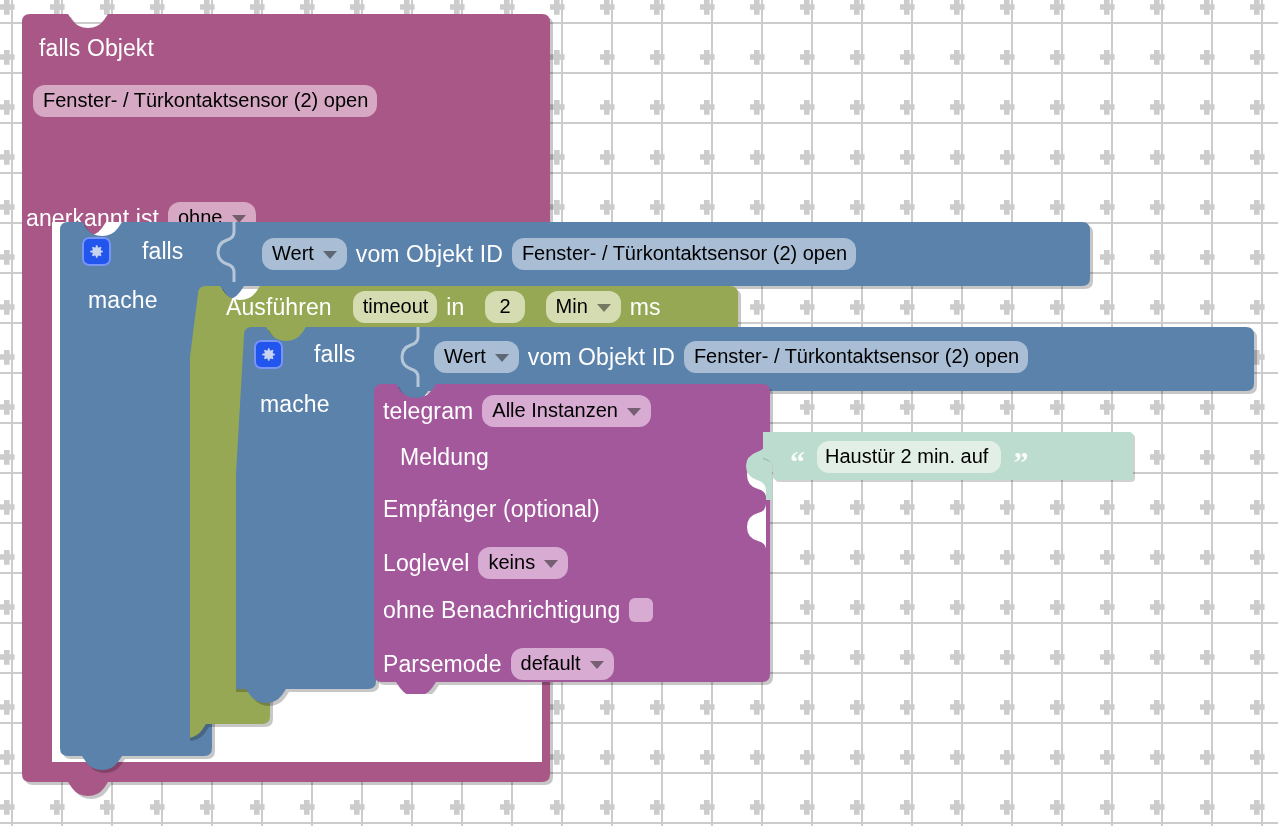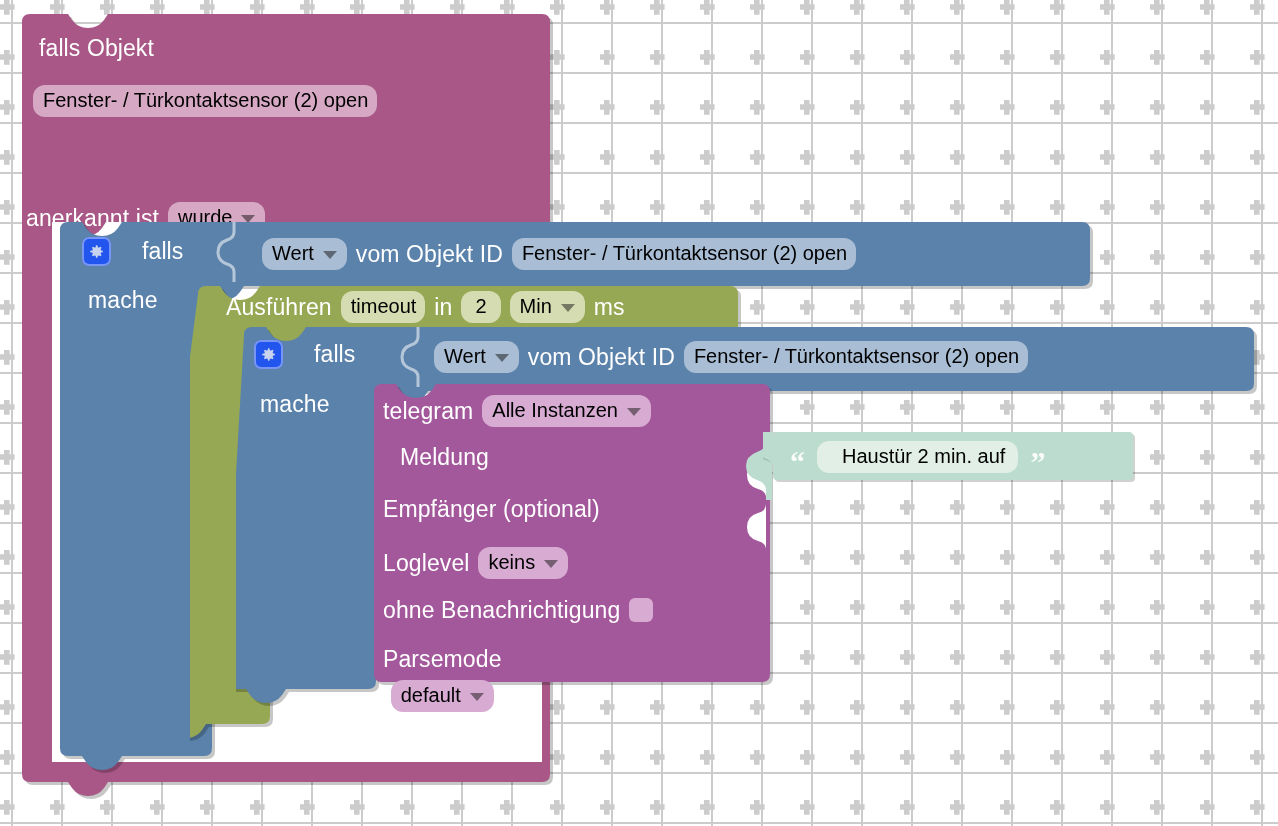--- a/index.html
+++ b/index.html
@@ -167,7 +167,7 @@
   <div class="row" style="left:26px; top:186px;margin-top:16px;">
     <span class="lbl">anerkannt ist</span>
     <span class="field f-magenta">
-      <span>wurde</span>
+      <span>ohne</span>
       <span class="caret"></span>
     </span>
   </div>

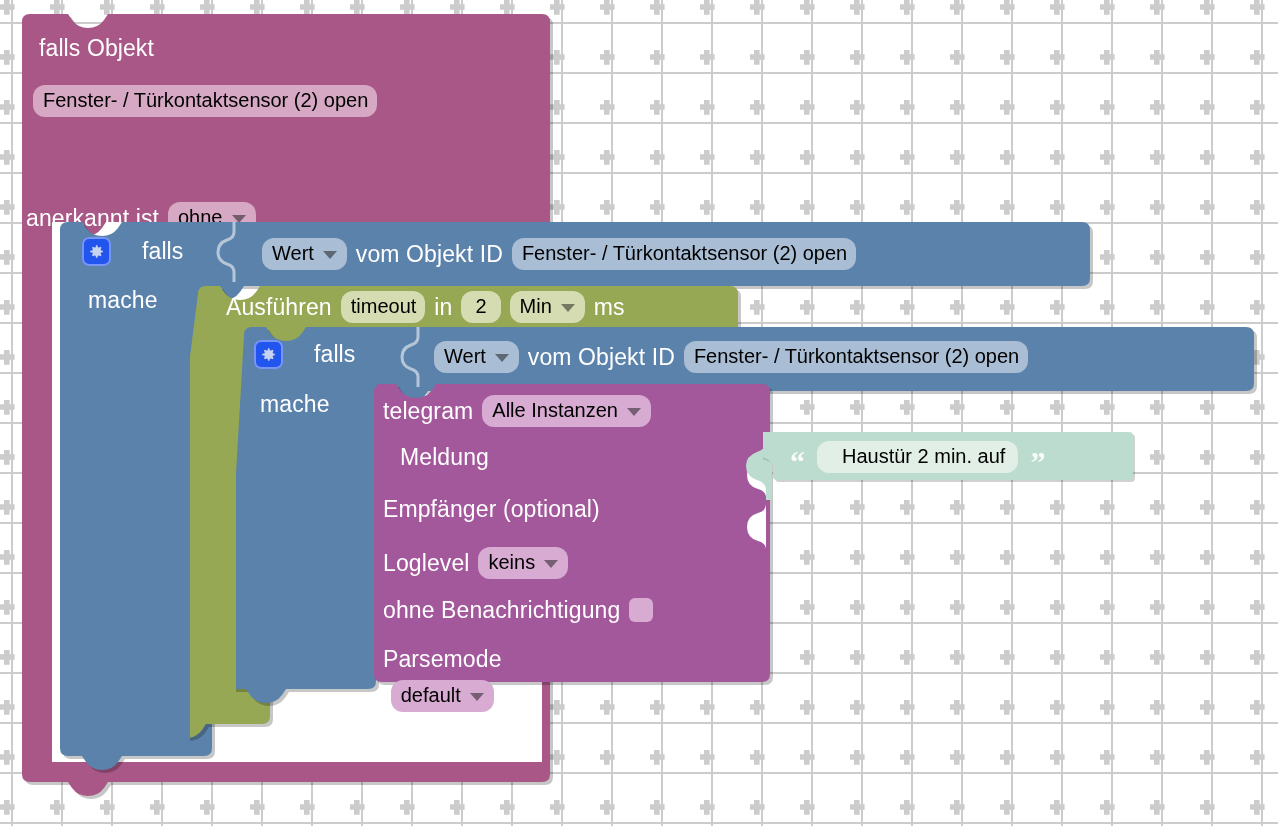--- a/index.html
+++ b/index.html
@@ -75,7 +75,7 @@
   .f-magenta { background: #d6a8c3; }
   .f-purple  { background: #d7abd2; }
   .f-blue    { background: #a9bdd4; }
-  .f-olive   { background: #d5dcb2; }
+  .f-olive   { background: #d5dcb2; margin-left: 12px; }
   .f-text    { background: #e2efe6; }
 
   

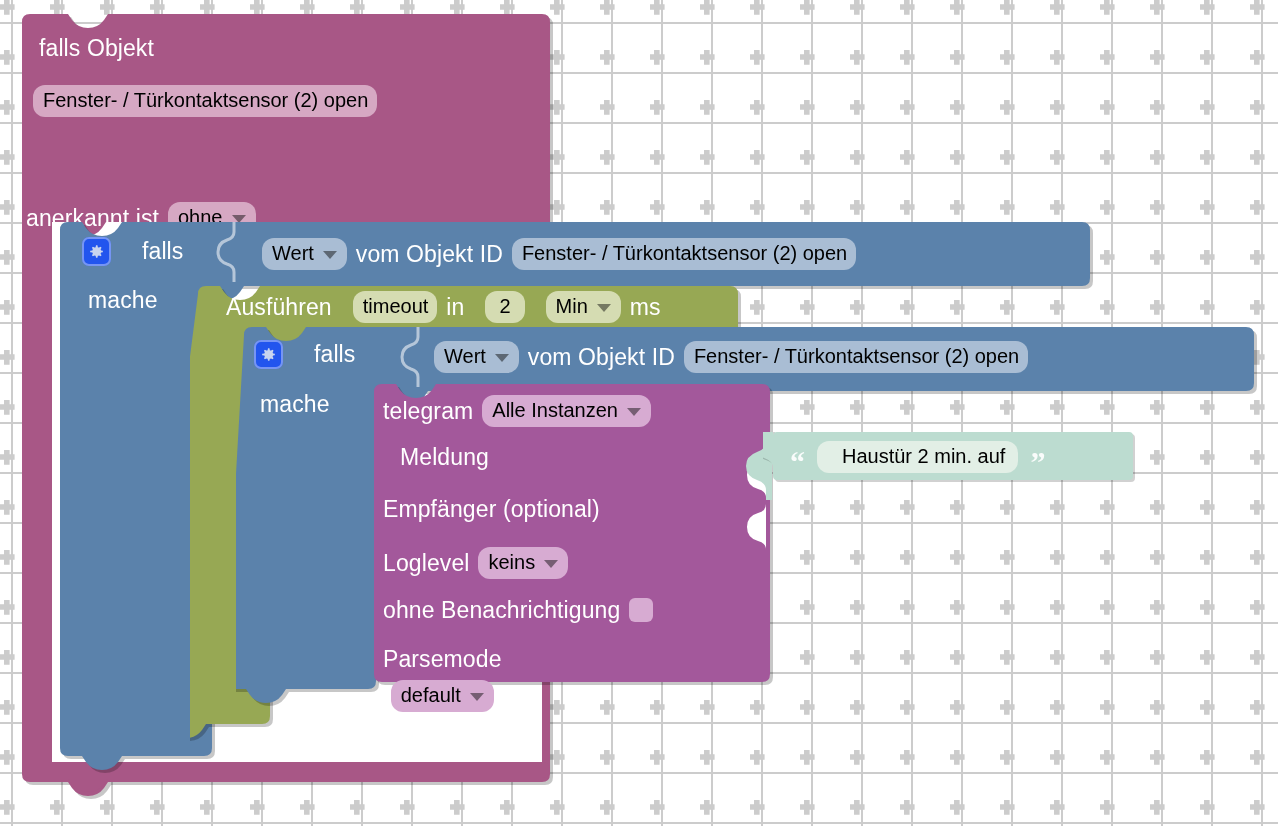--- a/index.html
+++ b/index.html
@@ -385,7 +385,7 @@
 
   <div class="row" style="left:790px; top:441px; gap:12px;">
     <span class="quote">“</span>
-    <span class="field f-text" style="padding-left:25px; padding-right:13px;">Haustür 2 min. auf</span>
+    <span class="field f-text" style="padding-left:8px; padding-right:13px;">Haustür 2 min. auf</span>
     <span class="quote">”</span>
   </div>
 

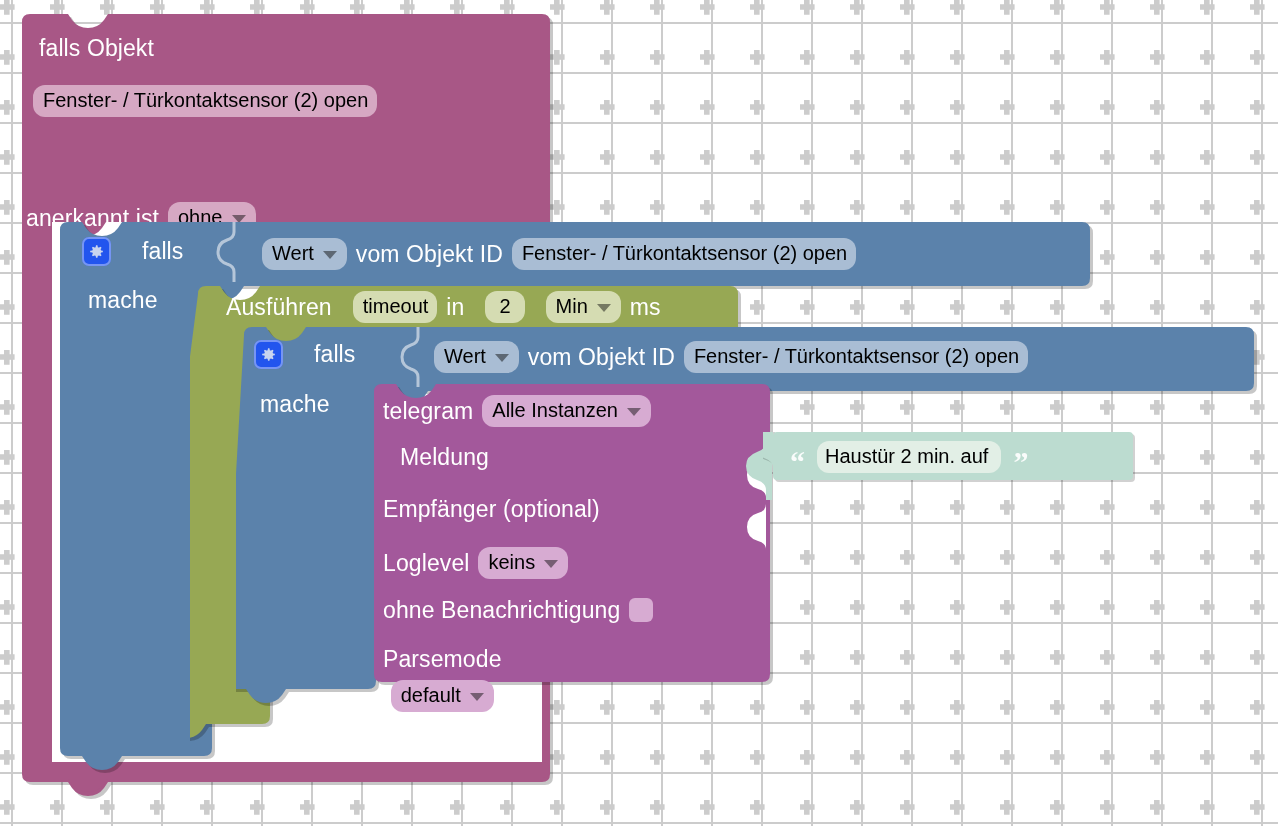--- a/index.html
+++ b/index.html
@@ -366,7 +366,7 @@
     </span>
   </div>
 
-  <div class="row" style="left:383px; top:648px;flex-direction:column;">
+  <div class="row" style="left:383px; top:648px;">
     <span class="lbl">Parsemode</span>
     <span class="field f-purple">
       <span>default</span>

